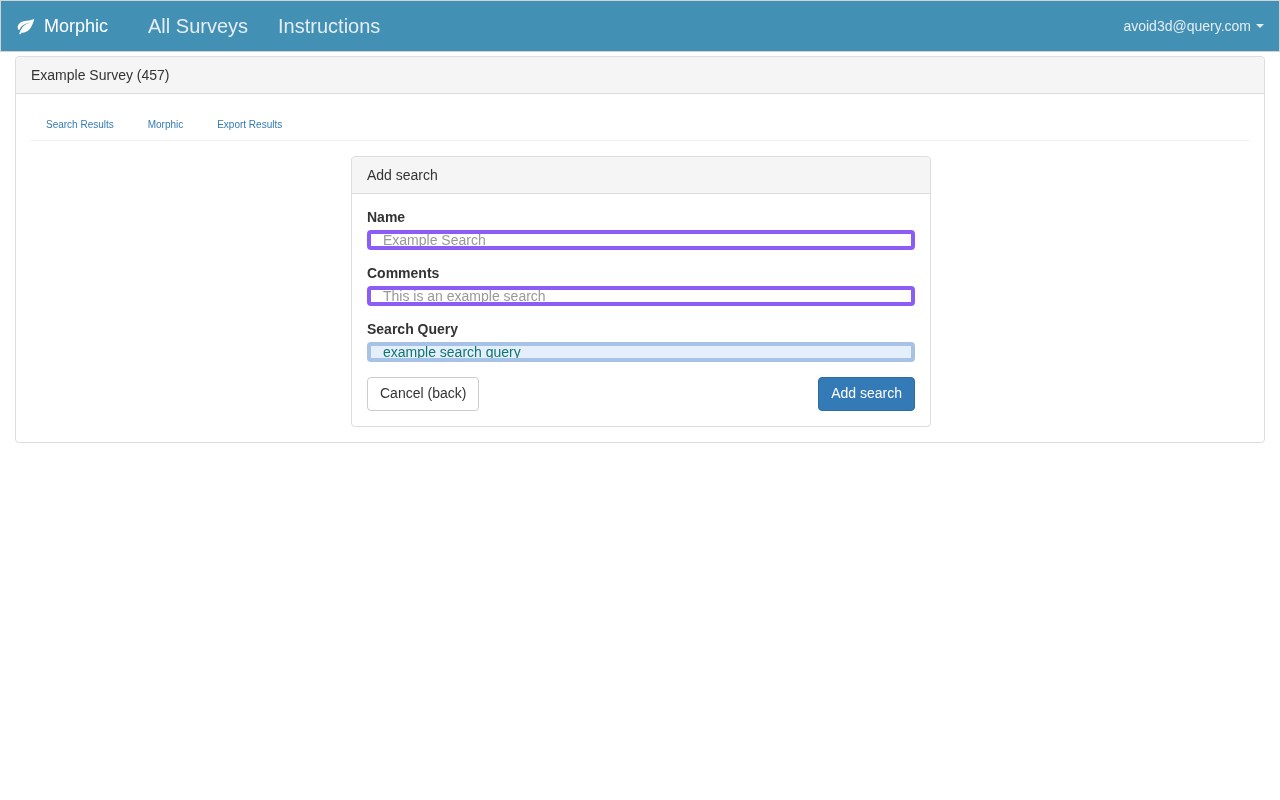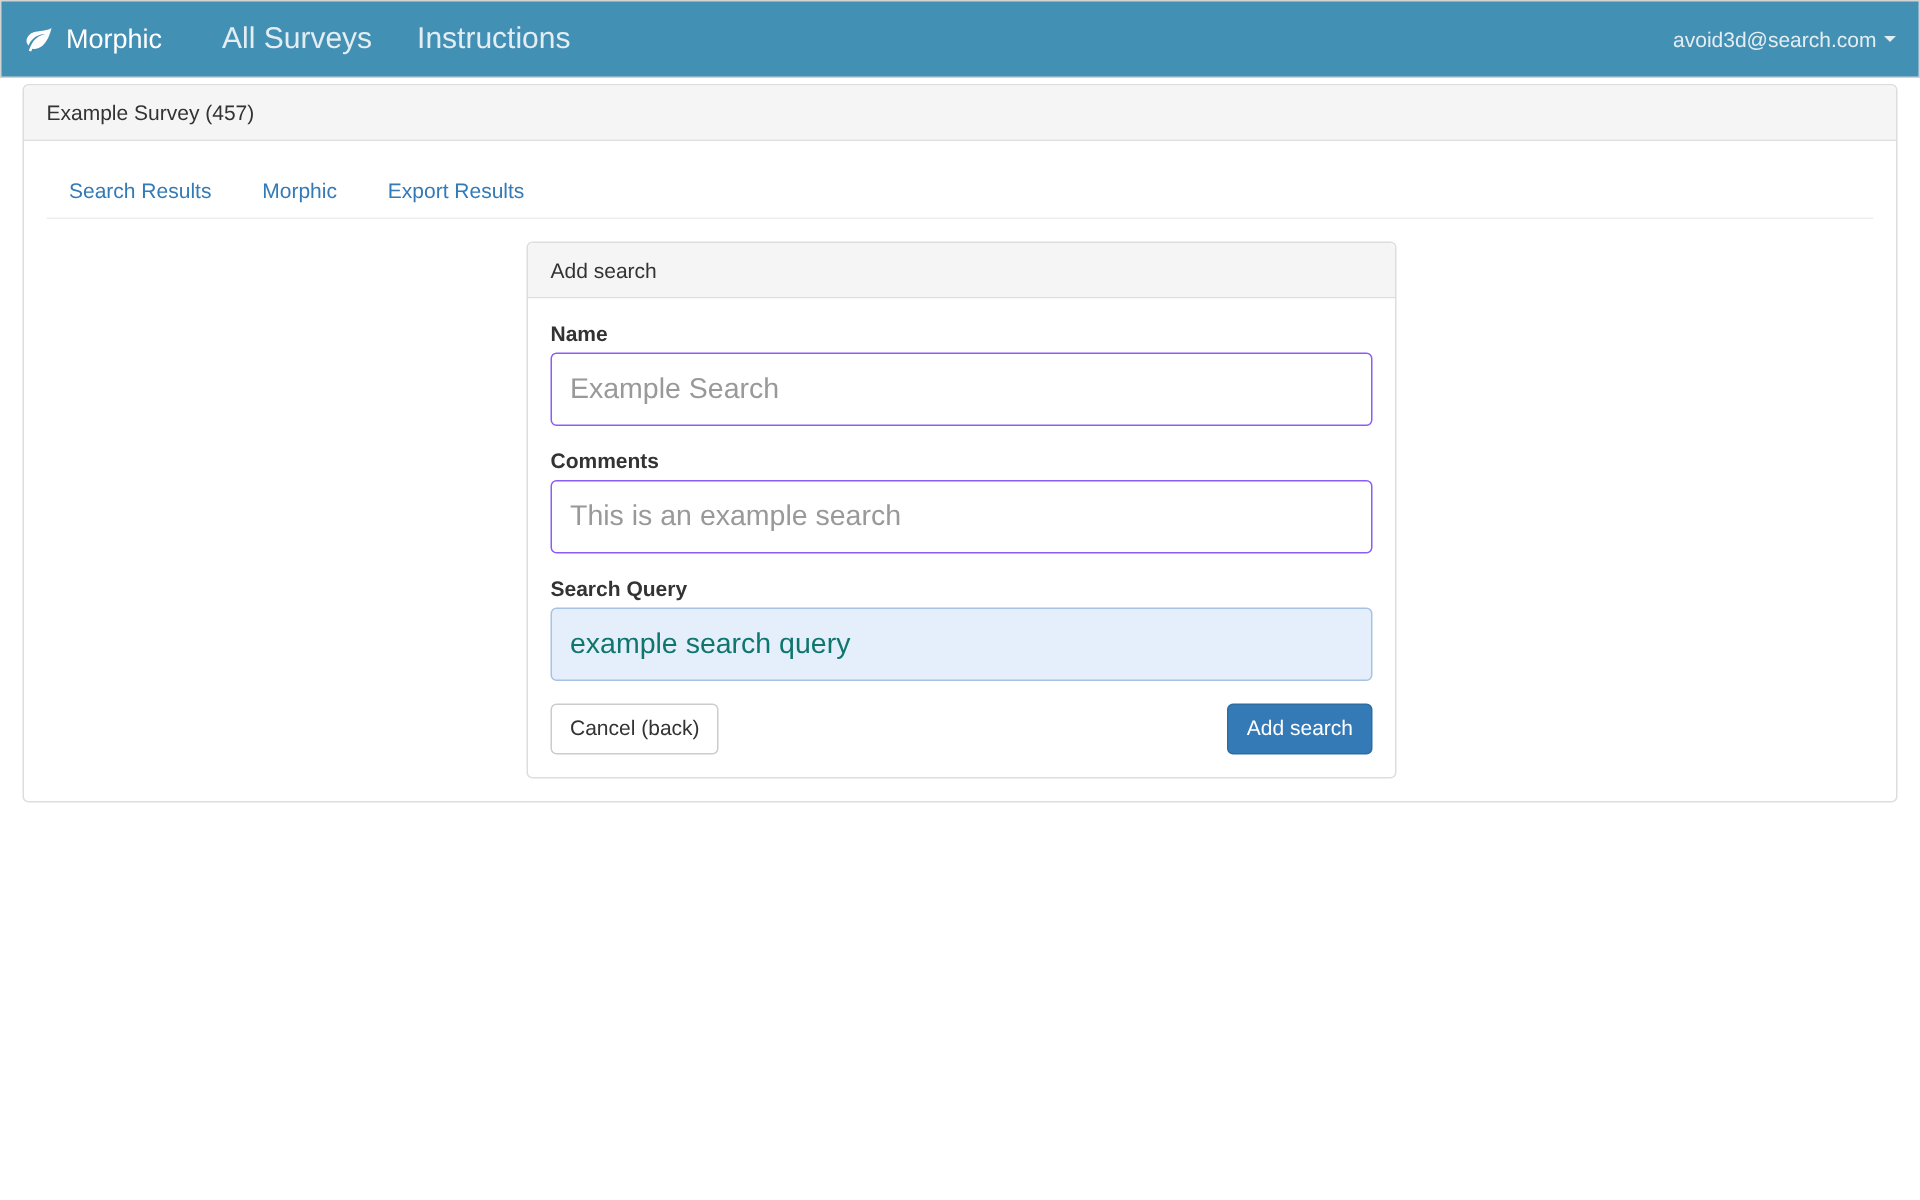--- a/index.html
+++ b/index.html
@@ -171,7 +171,7 @@
   </div>
   <div class="nav-right">
     <div class="user-dropdown">
-      <span>avoid3d@search.com</span>
+      <span>avoid3d@query.com</span>
       <span class="caret"></span>
     </div>
   </div>

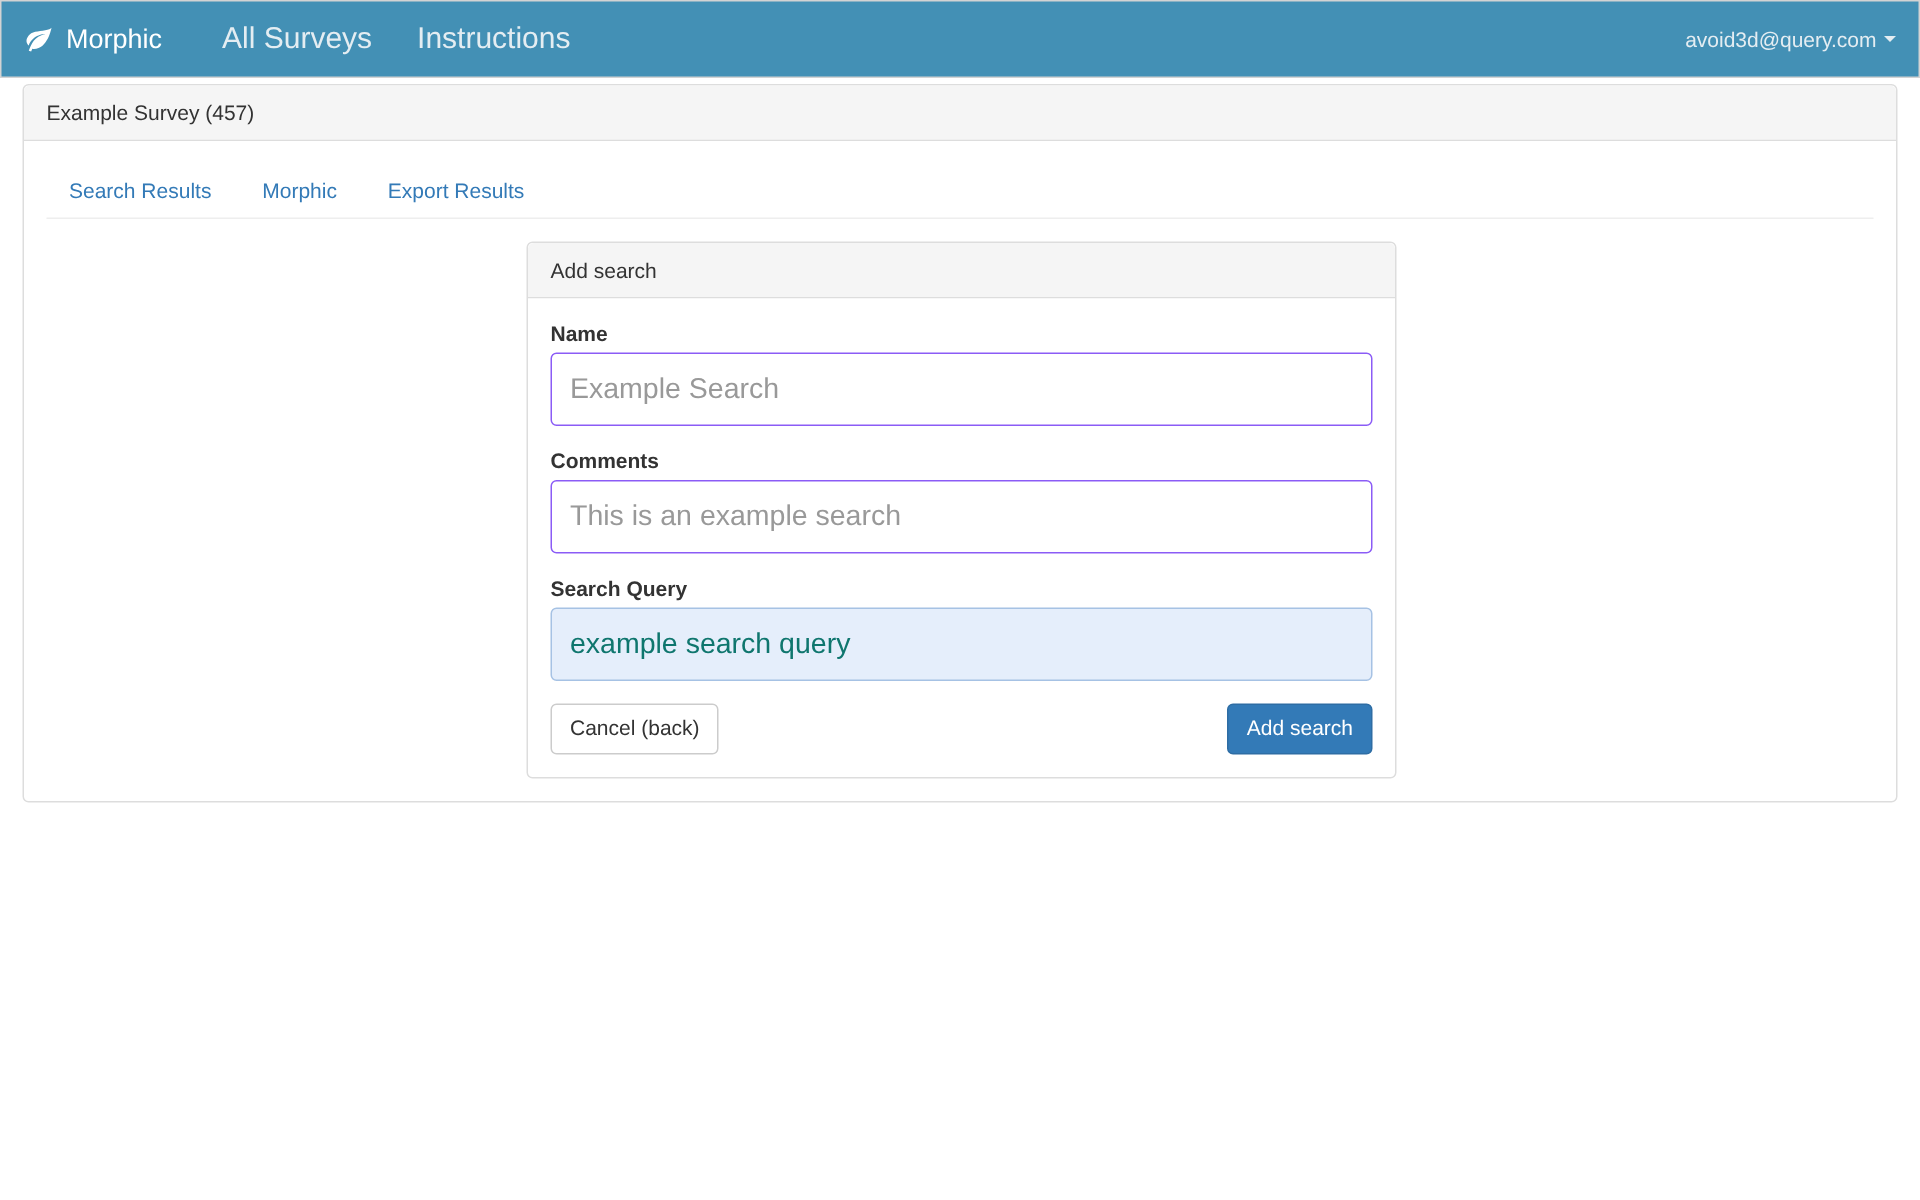--- a/index.html
+++ b/index.html
@@ -84,7 +84,7 @@
       display: inline-block;
       padding: 10px 15px;
       color: #337ab7;
-      font-size: 14px;
+      font-size: 10px;
       cursor: pointer;
       text-decoration: none;
     }

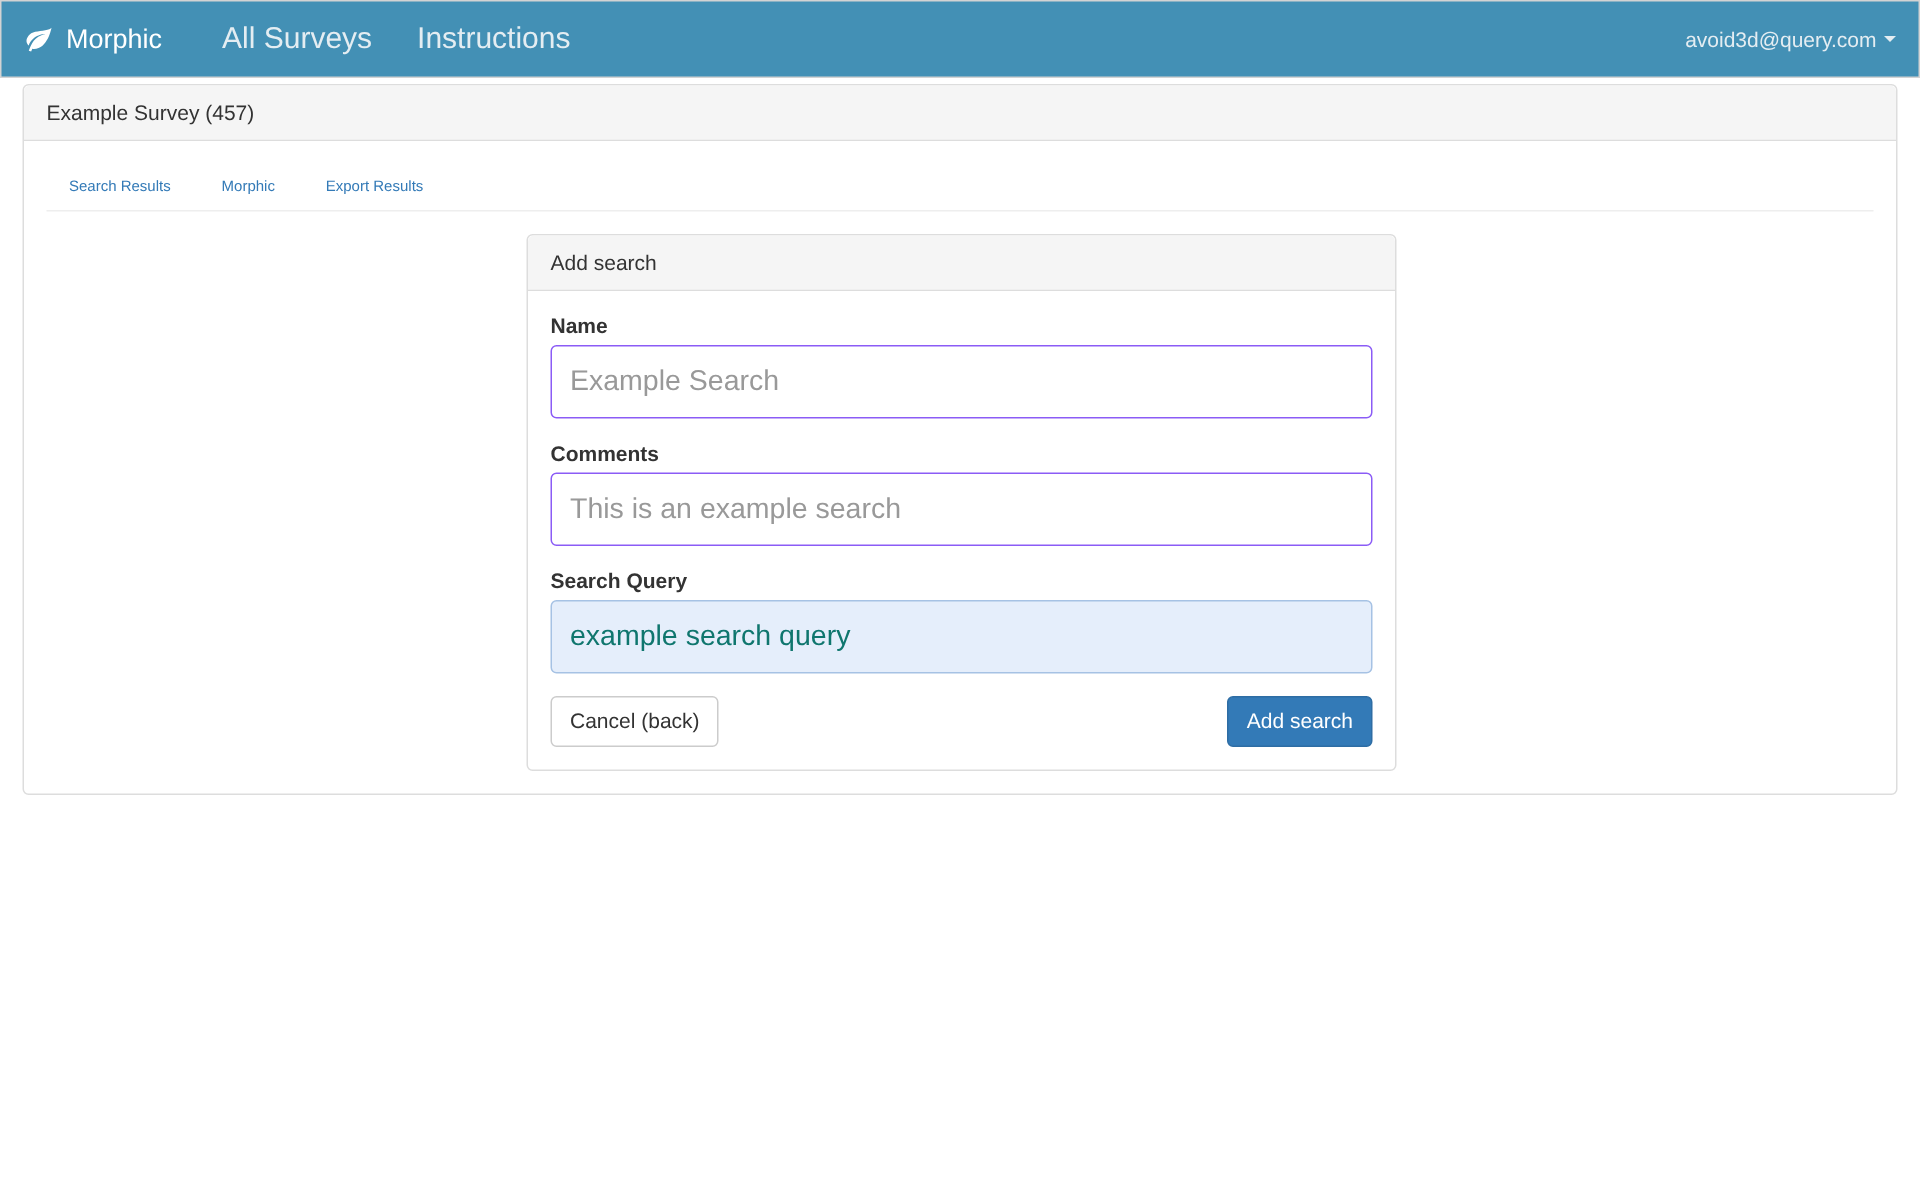--- a/index.html
+++ b/index.html
@@ -114,13 +114,13 @@
     .form-control {
       display: block;
       width: 100%;
-      height: 49px;
+      height: 20px;
       padding: 6px 12px;
-      font-size: 19px;
+      font-size: 14px;
       line-height: 1.42857;
       color: #555;
       background: #fff;
-      border: 1px solid #8b5cf6;
+      border: 4px solid #8b5cf6;
       border-radius: 4px;
     }
     .form-control::placeholder { color: #999; }

